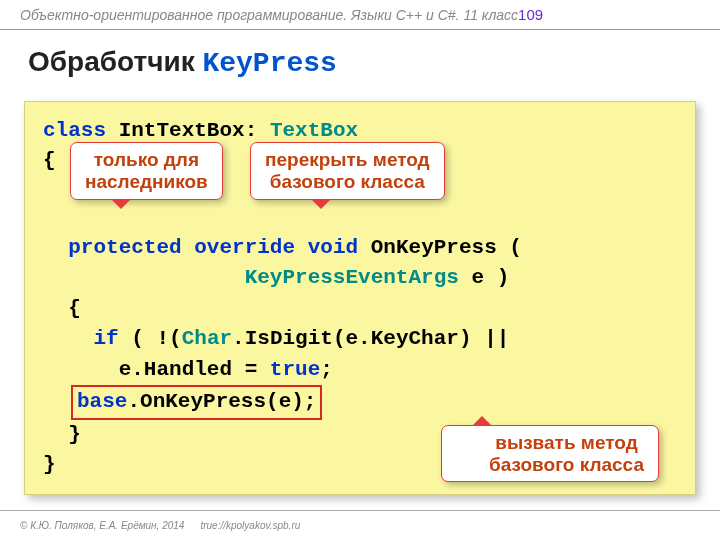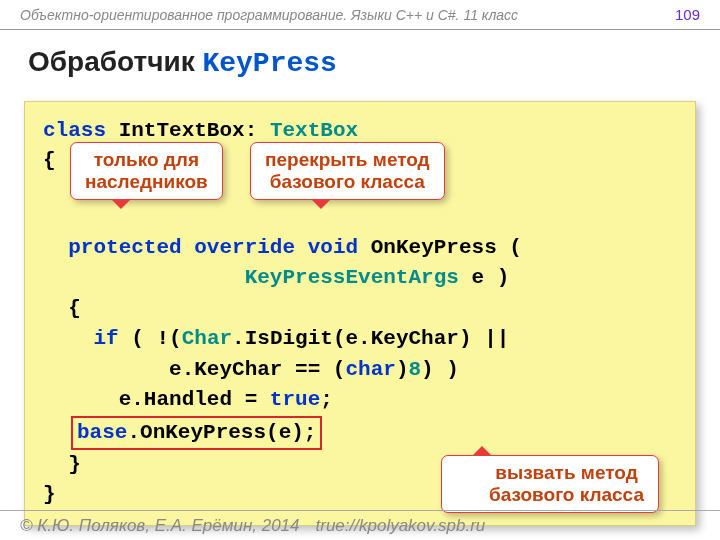--- a/index.html
+++ b/index.html
@@ -16,7 +16,6 @@
     height: 30px;
     border-bottom: 1px solid #999;
     display: flex;
-    justify-content: space-between;
     align-items: center;
     padding: 0 20px;
     font-style: italic;

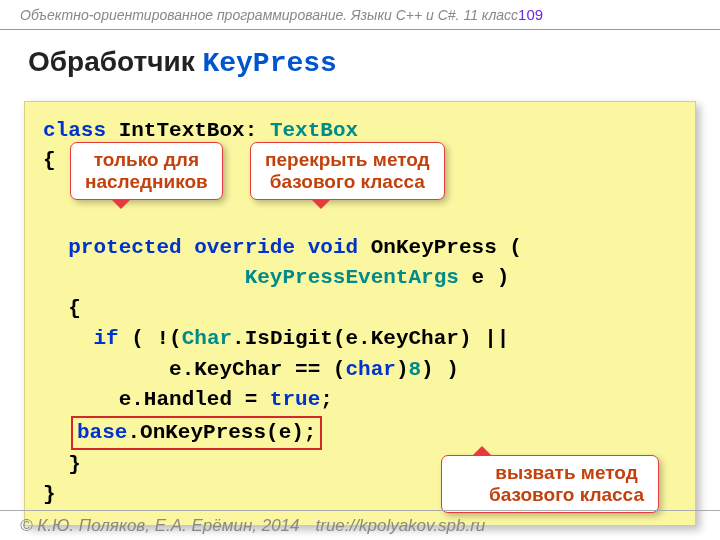--- a/index.html
+++ b/index.html
@@ -147,9 +147,6 @@
     <span>( !(</span><span class="c-teal">Char</span><span>.IsDigit(e.KeyChar) ||</span>
   </div>
   <div>
-    &nbsp;&nbsp;&nbsp;&nbsp;&nbsp;&nbsp;&nbsp;&nbsp;&nbsp;&nbsp;<span>e.KeyChar == (</span><span class="c-blue">char</span><span>)</span><span class="c-num">8</span><span>) )</span>
-  </div>
-  <div>
     &nbsp;&nbsp;&nbsp;&nbsp;&nbsp;&nbsp;<span>e.Handled = </span><span class="c-blue">true</span><span>;</span>
   </div>
   <div>

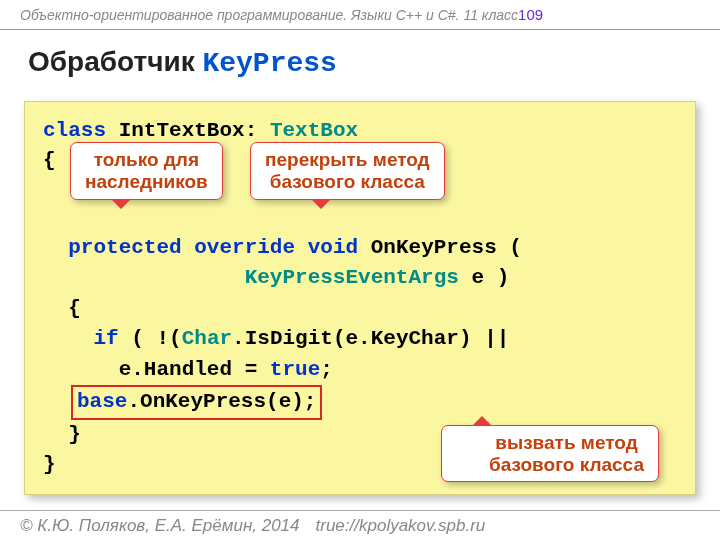--- a/index.html
+++ b/index.html
@@ -104,7 +104,7 @@
     display: flex;
     align-items: center;
     padding: 0 20px;
-    font-size: 17px;
+    font-size: 10px;
     font-style: italic;
     color: #888;
   }

